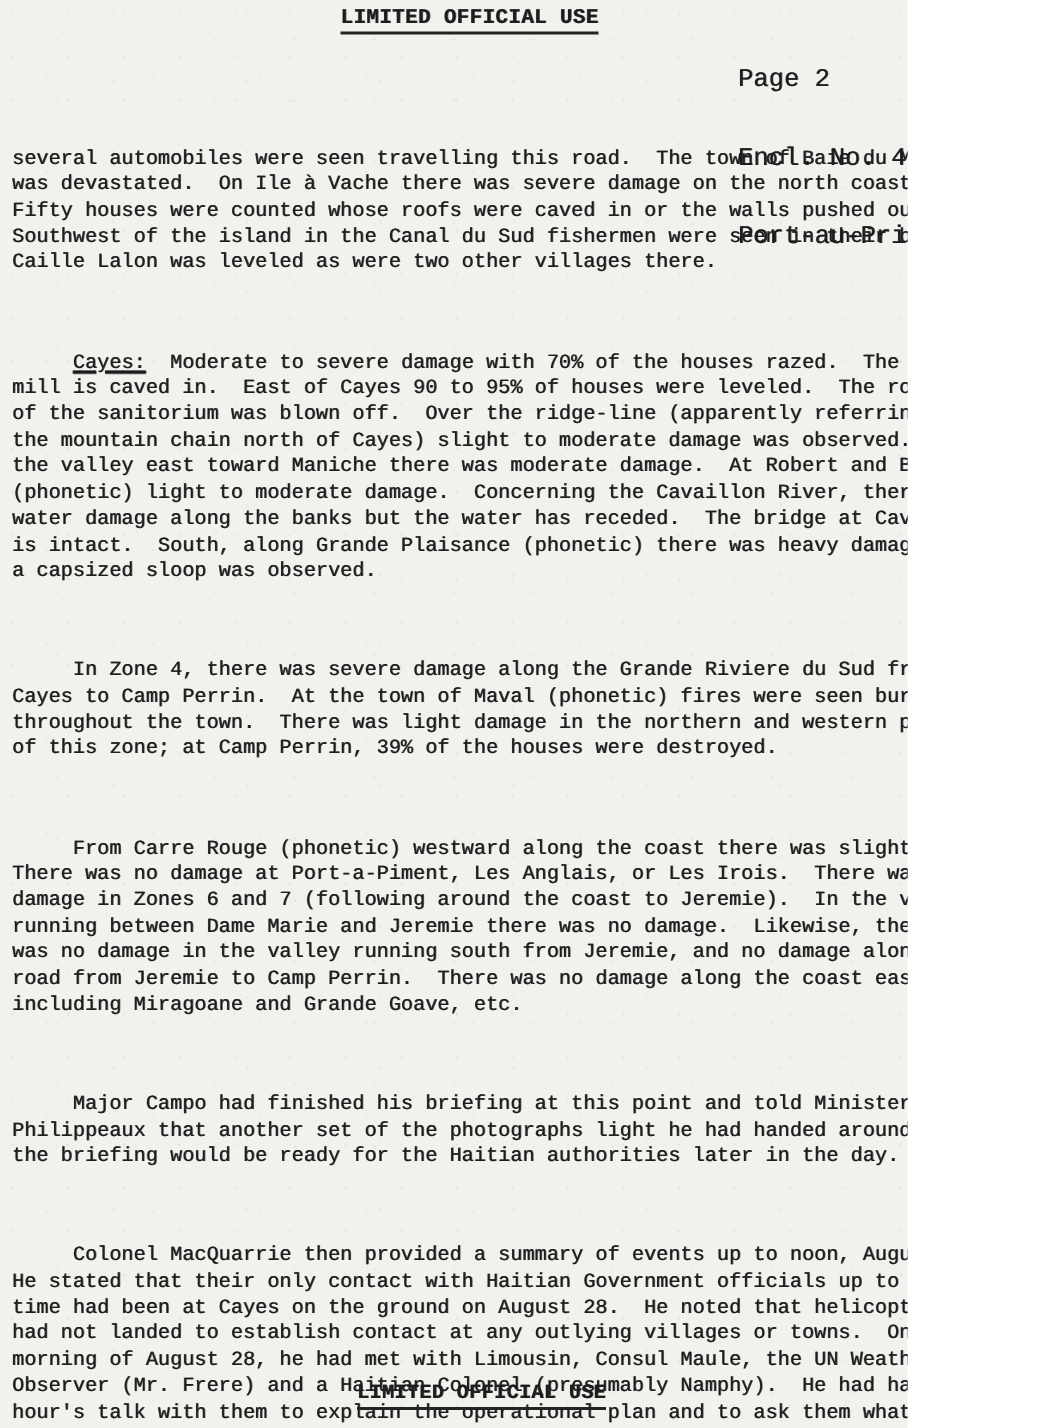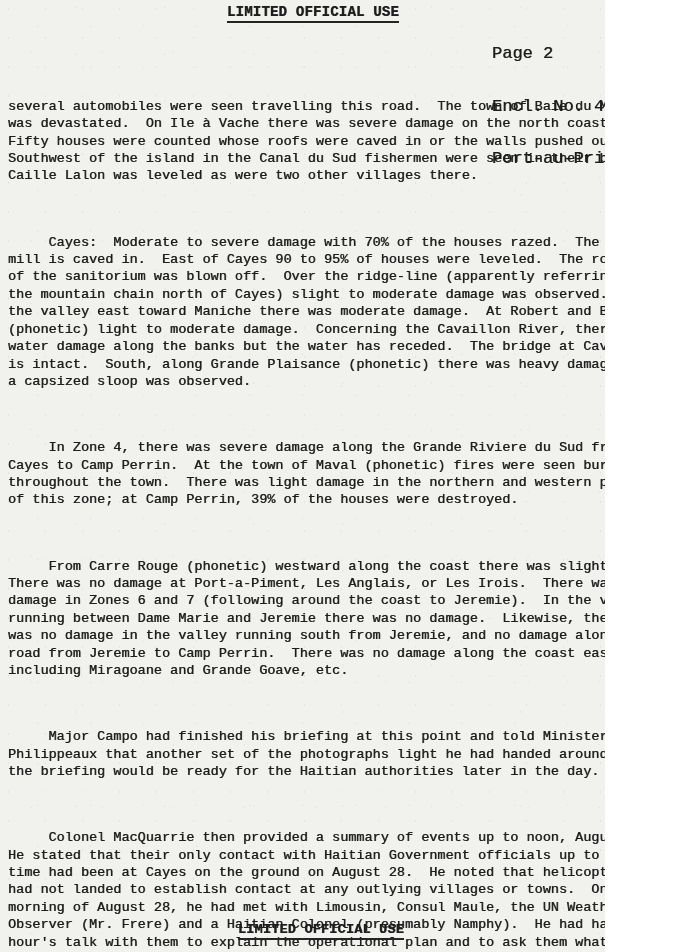--- a/index.html
+++ b/index.html
@@ -50,7 +50,7 @@
     white-space: pre;
   }
   .doc-body p { margin: 0 0 14px 0; }
-  .u { text-decoration-thickness: 1.5px; text-underline-offset: 2px; }
+  .u { text-decoration: underline; text-decoration-thickness: 1.5px; text-underline-offset: 2px; }
   .classification-bottom {
     position: absolute;
     top: 922px;

